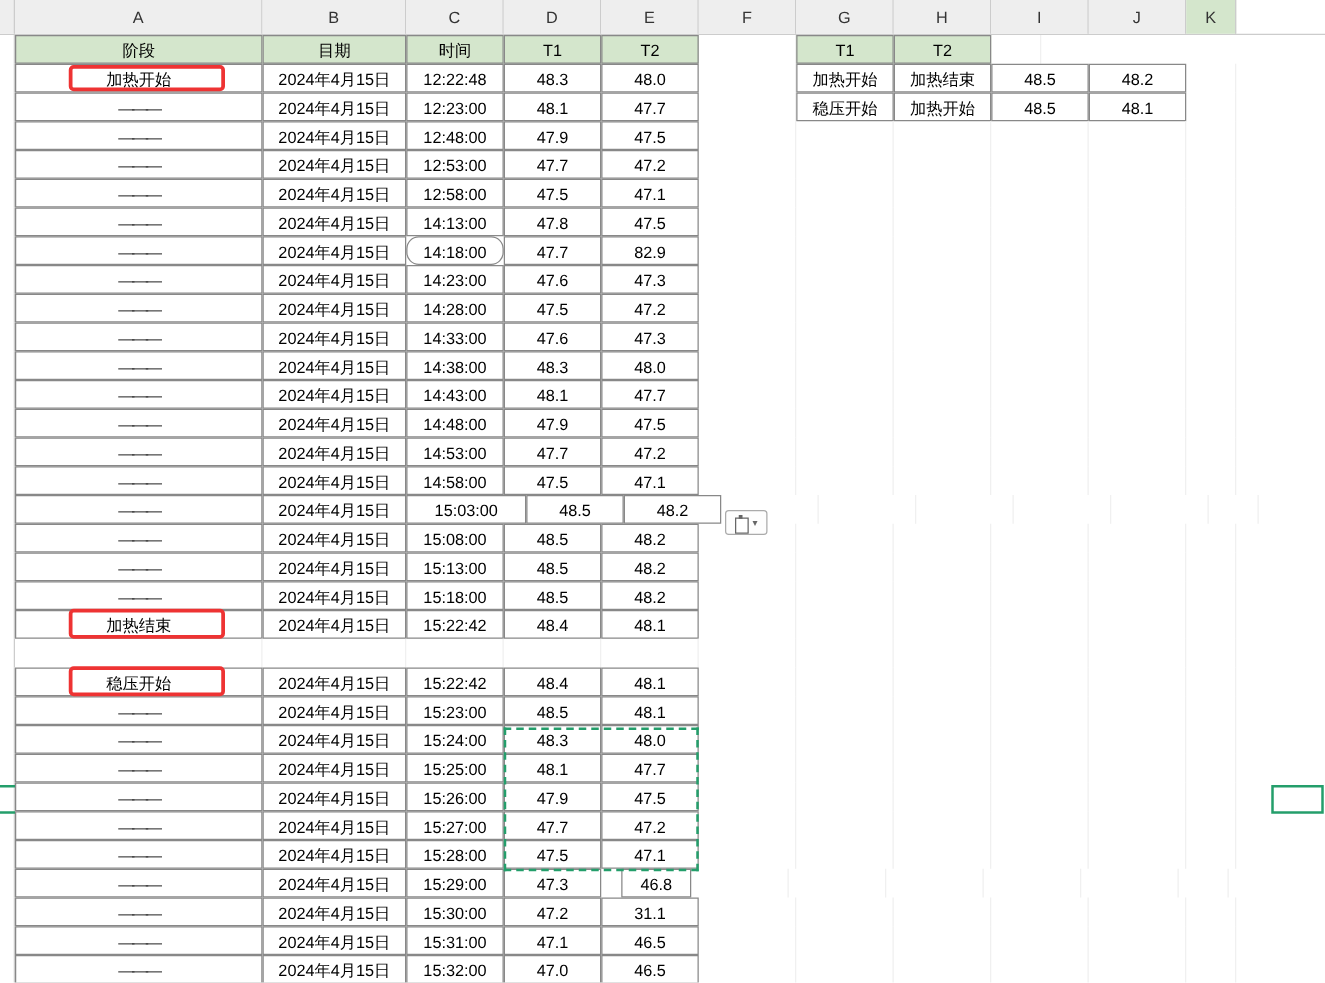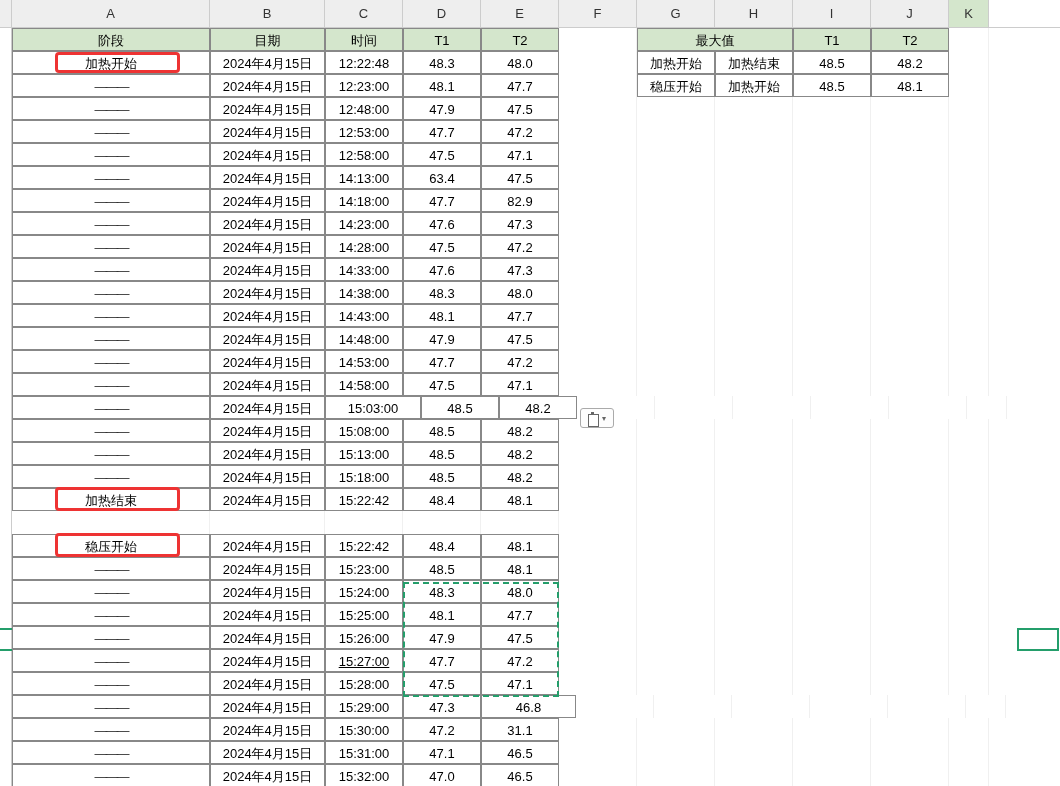--- a/index.html
+++ b/index.html
@@ -159,7 +159,6 @@
         <div class="cell hdr" style="width: 78px;">T1</div>
         <div class="cell hdr" style="width: 78px;">T2</div>
         <div class="cell" style="width: 78px;"></div>
-        <div class="cell hdr" style="width: 156px;">最大值</div>
         <div class="cell hdr" style="width: 78px;">T1</div>
         <div class="cell hdr" style="width: 78px;">T2</div>
         <div class="cell" style="width: 40px;"></div>

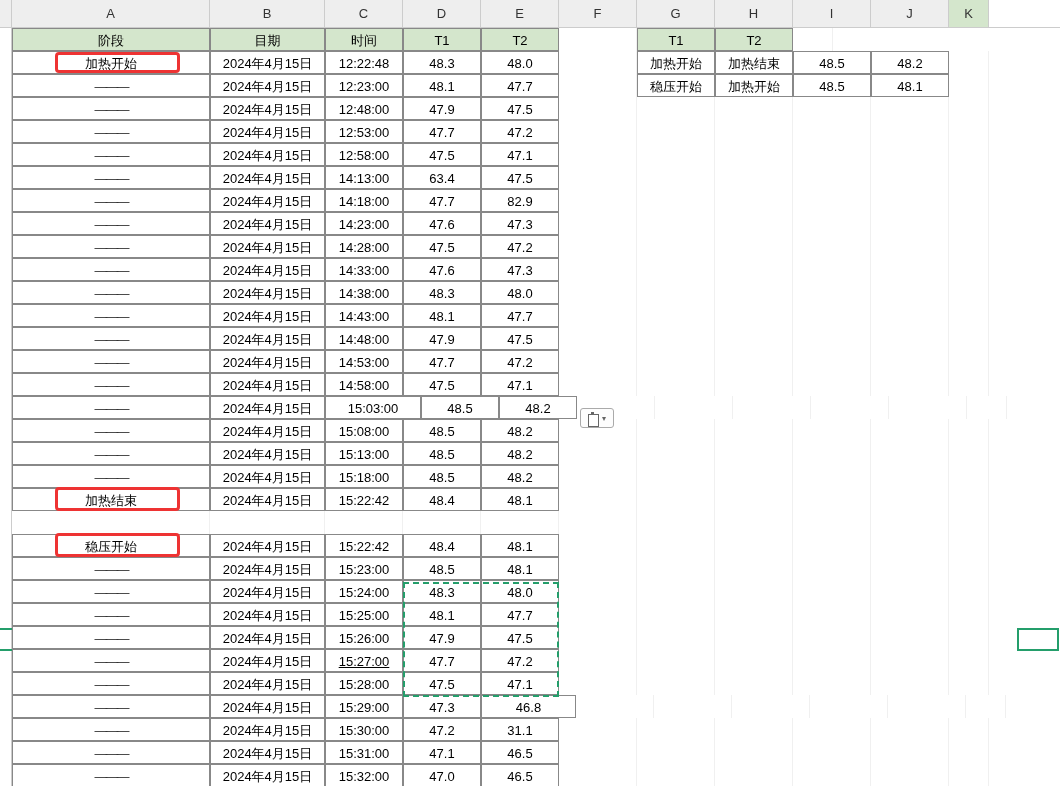--- a/index.html
+++ b/index.html
@@ -238,7 +238,7 @@
         <div class="cell bordered long-dash" style="width: 198px;">———</div>
         <div class="cell bordered" style="width: 115px;">2024年4月15日</div>
         <div class="cell bordered" style="width: 78px;">14:13:00</div>
-        <div class="cell bordered" style="width: 78px;">63.4</div>
+        <div class="cell bordered" style="width: 78px;">47.8</div>
         <div class="cell bordered" style="width: 78px;">47.5</div>
         <div class="cell" style="width: 78px;"></div>
         <div class="cell" style="width: 78px;"></div>

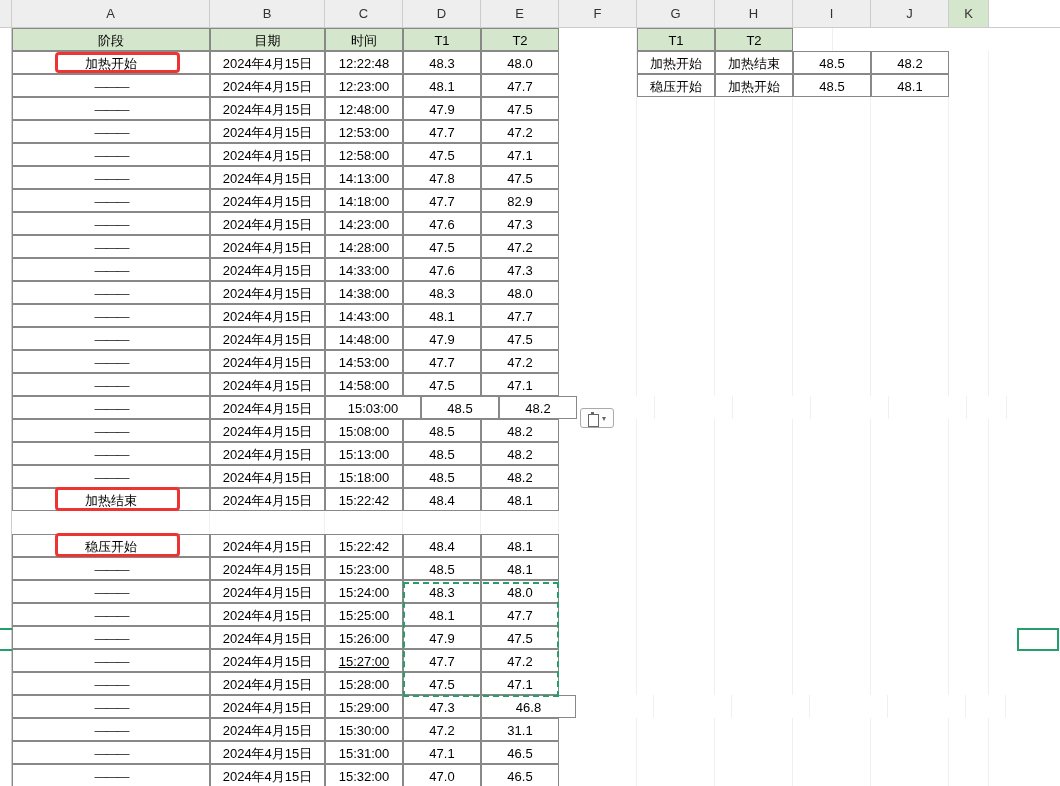--- a/index.html
+++ b/index.html
@@ -251,7 +251,7 @@
         <div class="row-num"></div>
         <div class="cell bordered long-dash" style="width: 198px;">———</div>
         <div class="cell bordered" style="width: 115px;">2024年4月15日</div>
-        <div class="cell bordered" style="width: 78px;">14:18:00</div>
+        <div class="cell bordered" style="width: 78px; border-radius: 10px;">14:18:00</div>
         <div class="cell bordered" style="width: 78px;">47.7</div>
         <div class="cell bordered" style="width: 78px;">82.9</div>
         <div class="cell" style="width: 78px;"></div>

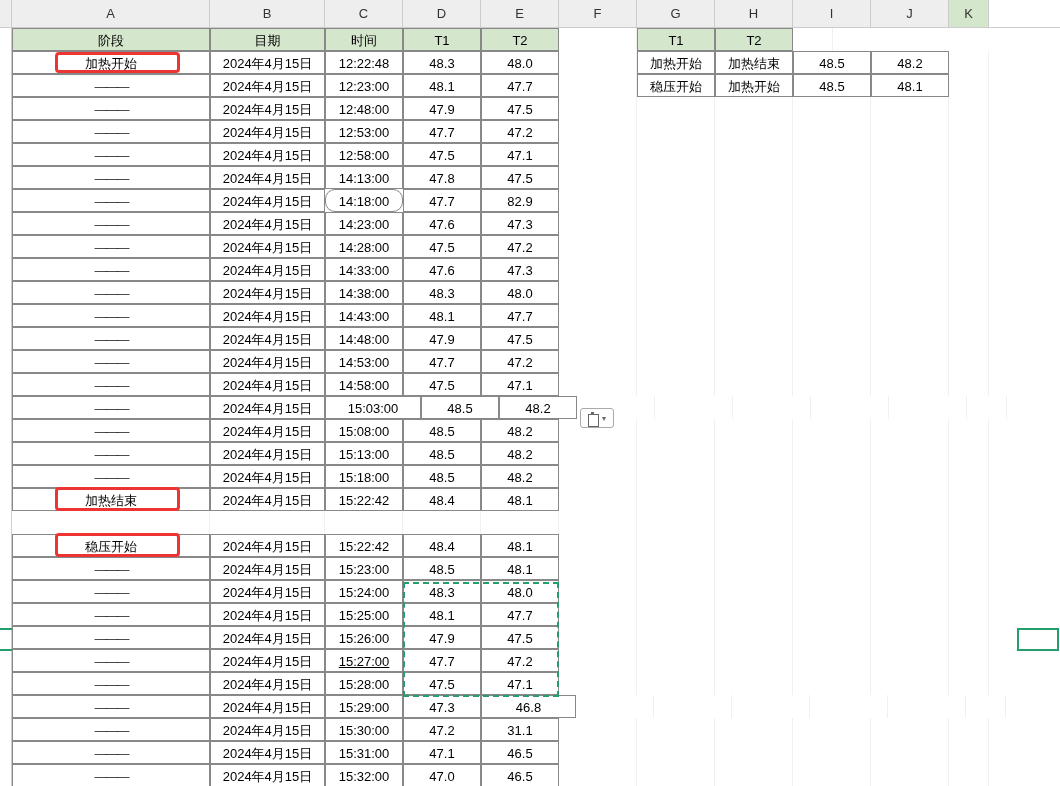--- a/index.html
+++ b/index.html
@@ -531,7 +531,7 @@
         <div class="row-num"></div>
         <div class="cell bordered long-dash" style="width: 198px;">———</div>
         <div class="cell bordered" style="width: 115px;">2024年4月15日</div>
-        <div class="cell bordered" style="width: 78px; text-decoration: underline;">15:27:00</div>
+        <div class="cell bordered" style="width: 78px;">15:27:00</div>
         <div class="cell bordered" style="width: 78px;">47.7</div>
         <div class="cell bordered" style="width: 78px;">47.2</div>
         <div class="cell" style="width: 78px;"></div>

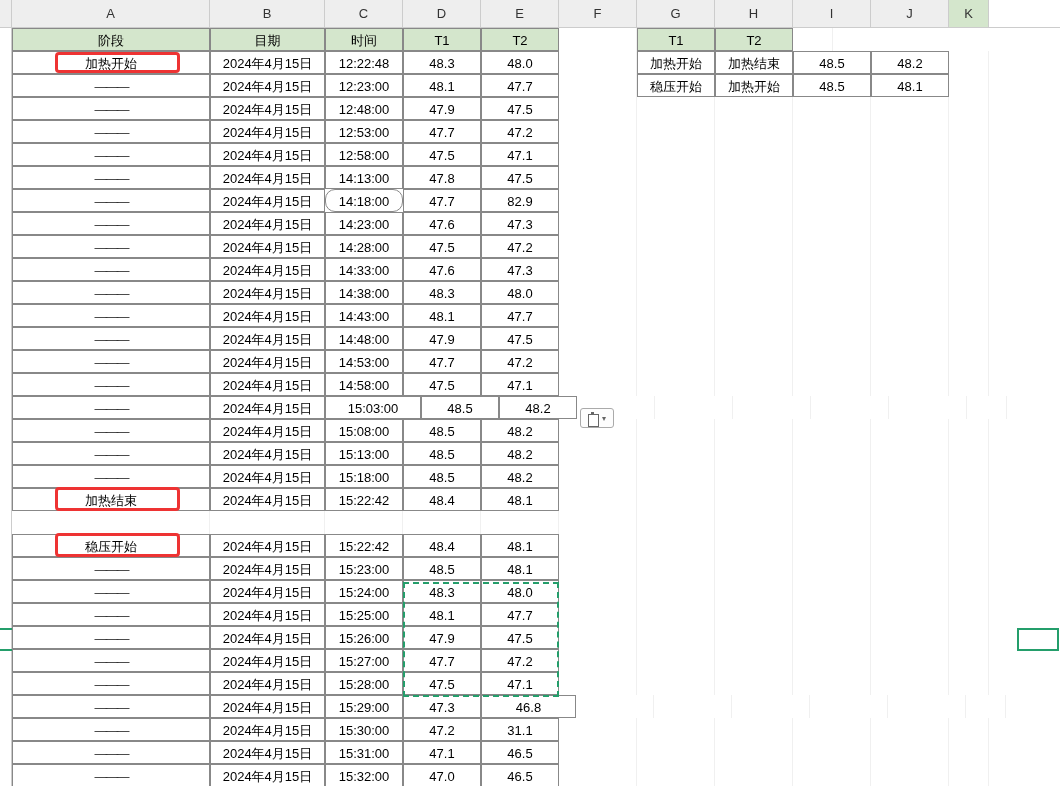--- a/index.html
+++ b/index.html
@@ -561,7 +561,7 @@
         <div class="cell bordered" style="width: 115px;">2024年4月15日</div>
         <div class="cell bordered" style="width: 78px;">15:29:00</div>
         <div class="cell bordered" style="width: 78px;">47.3</div>
-        <div class="cell bordered" style="width: 95px;">46.8</div>
+        <div class="cell bordered" style="width: 56px; margin-left: 16px;">46.8</div>
         <div class="cell" style="width: 78px;"></div>
         <div class="cell" style="width: 78px;"></div>
         <div class="cell" style="width: 78px;"></div>

